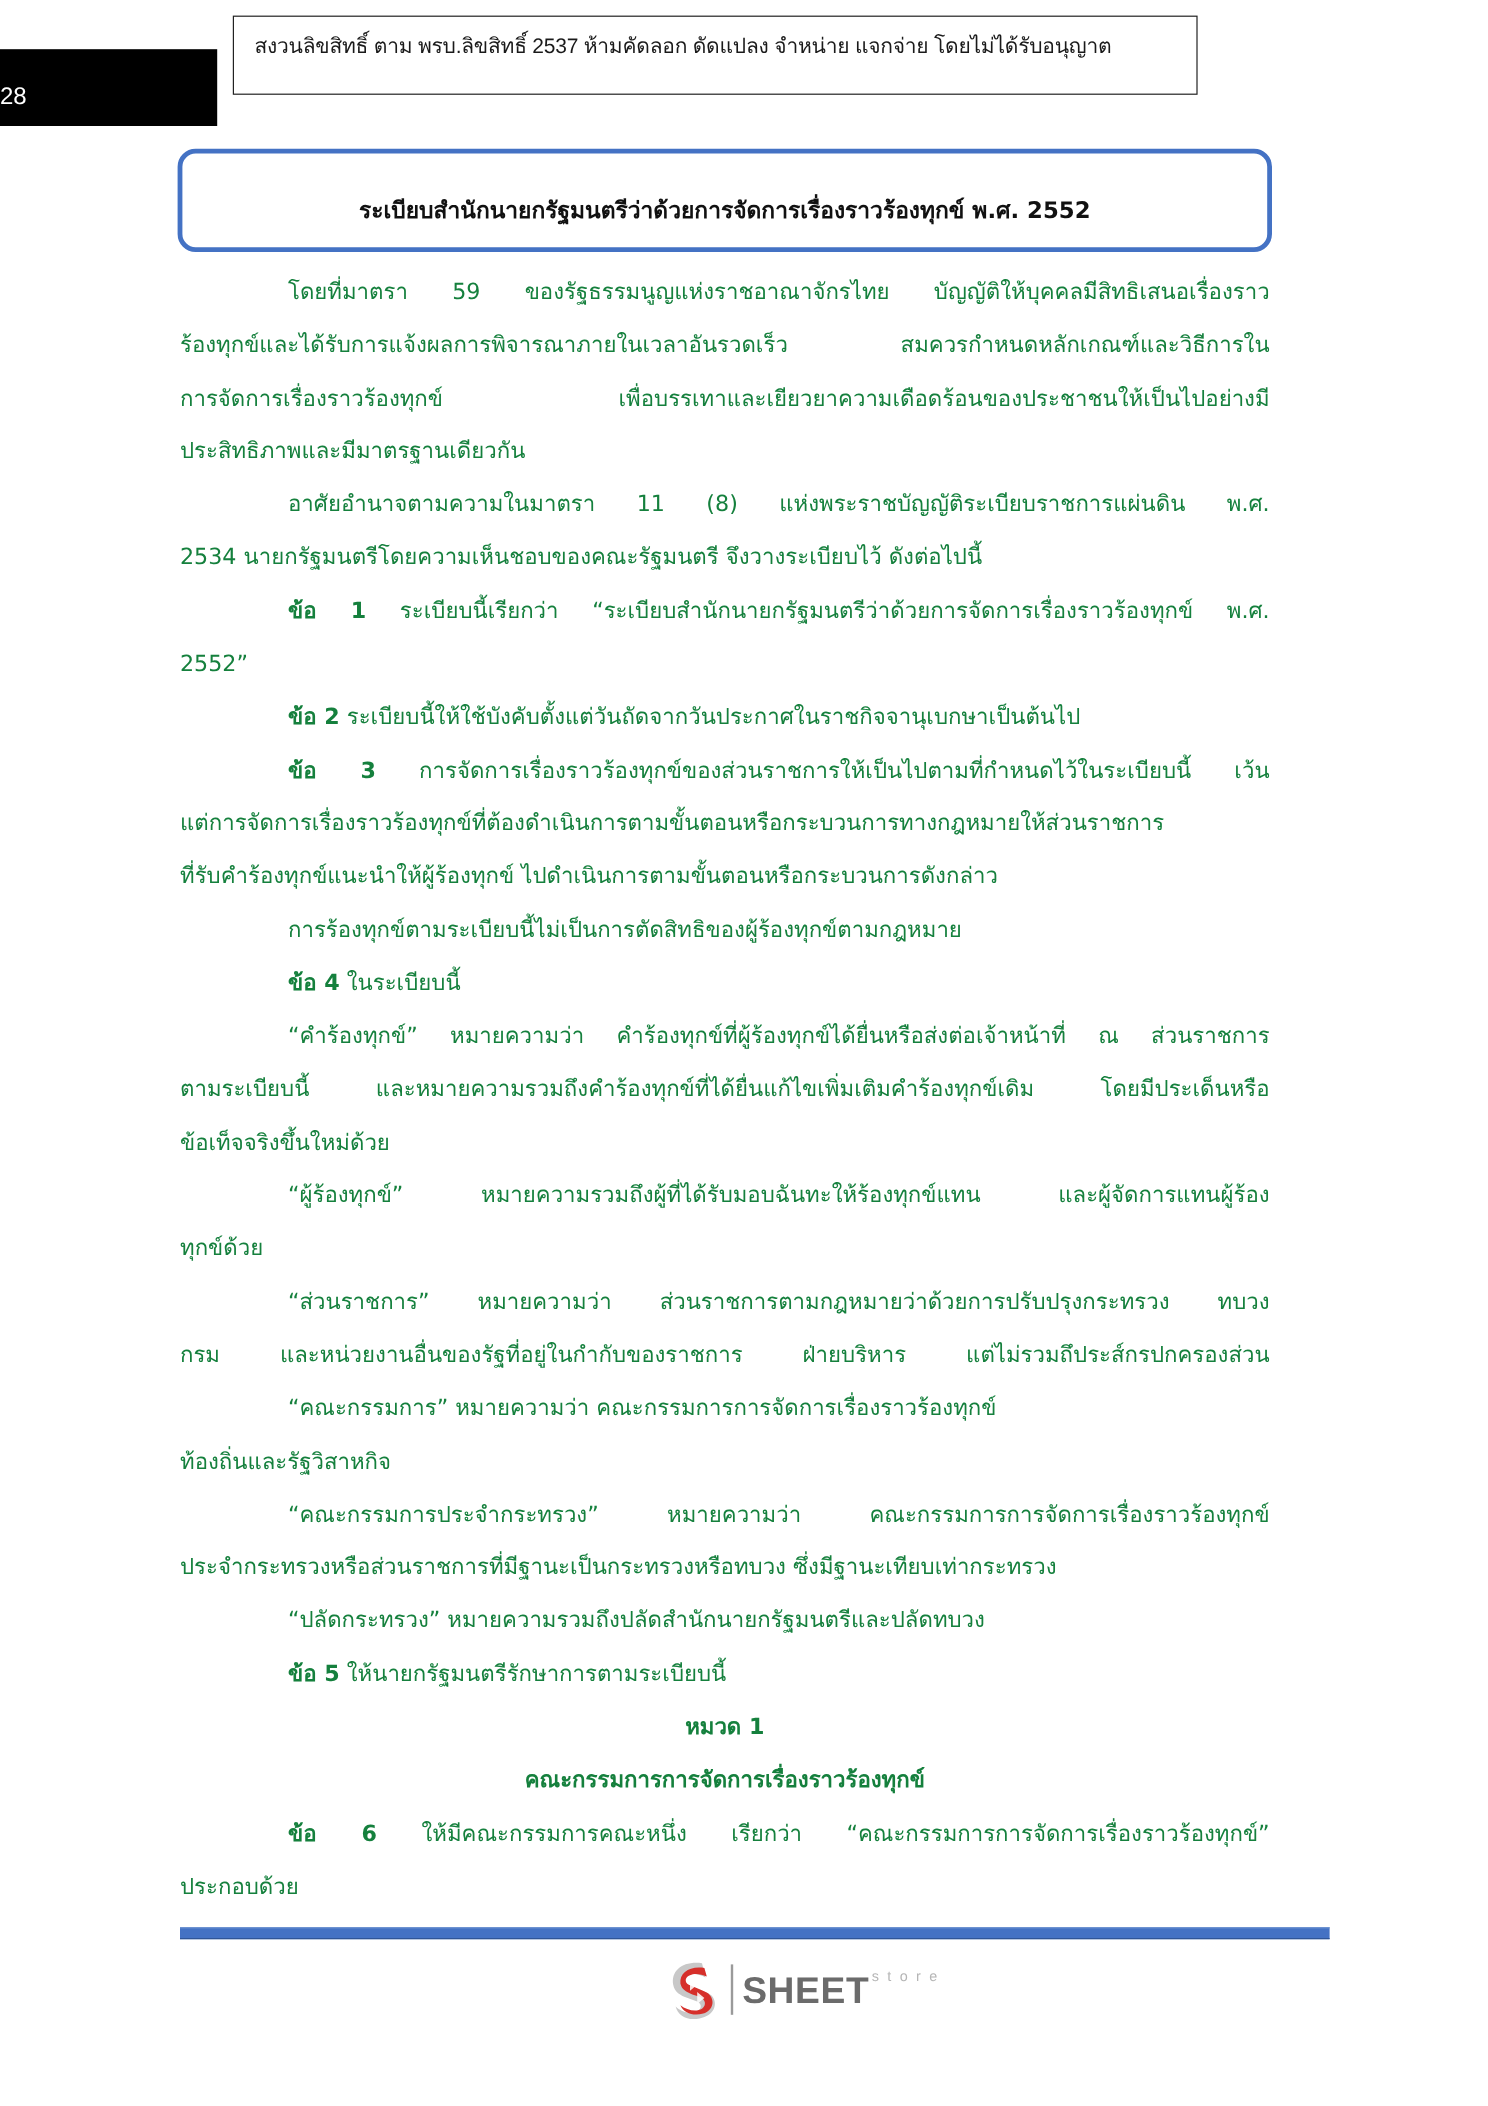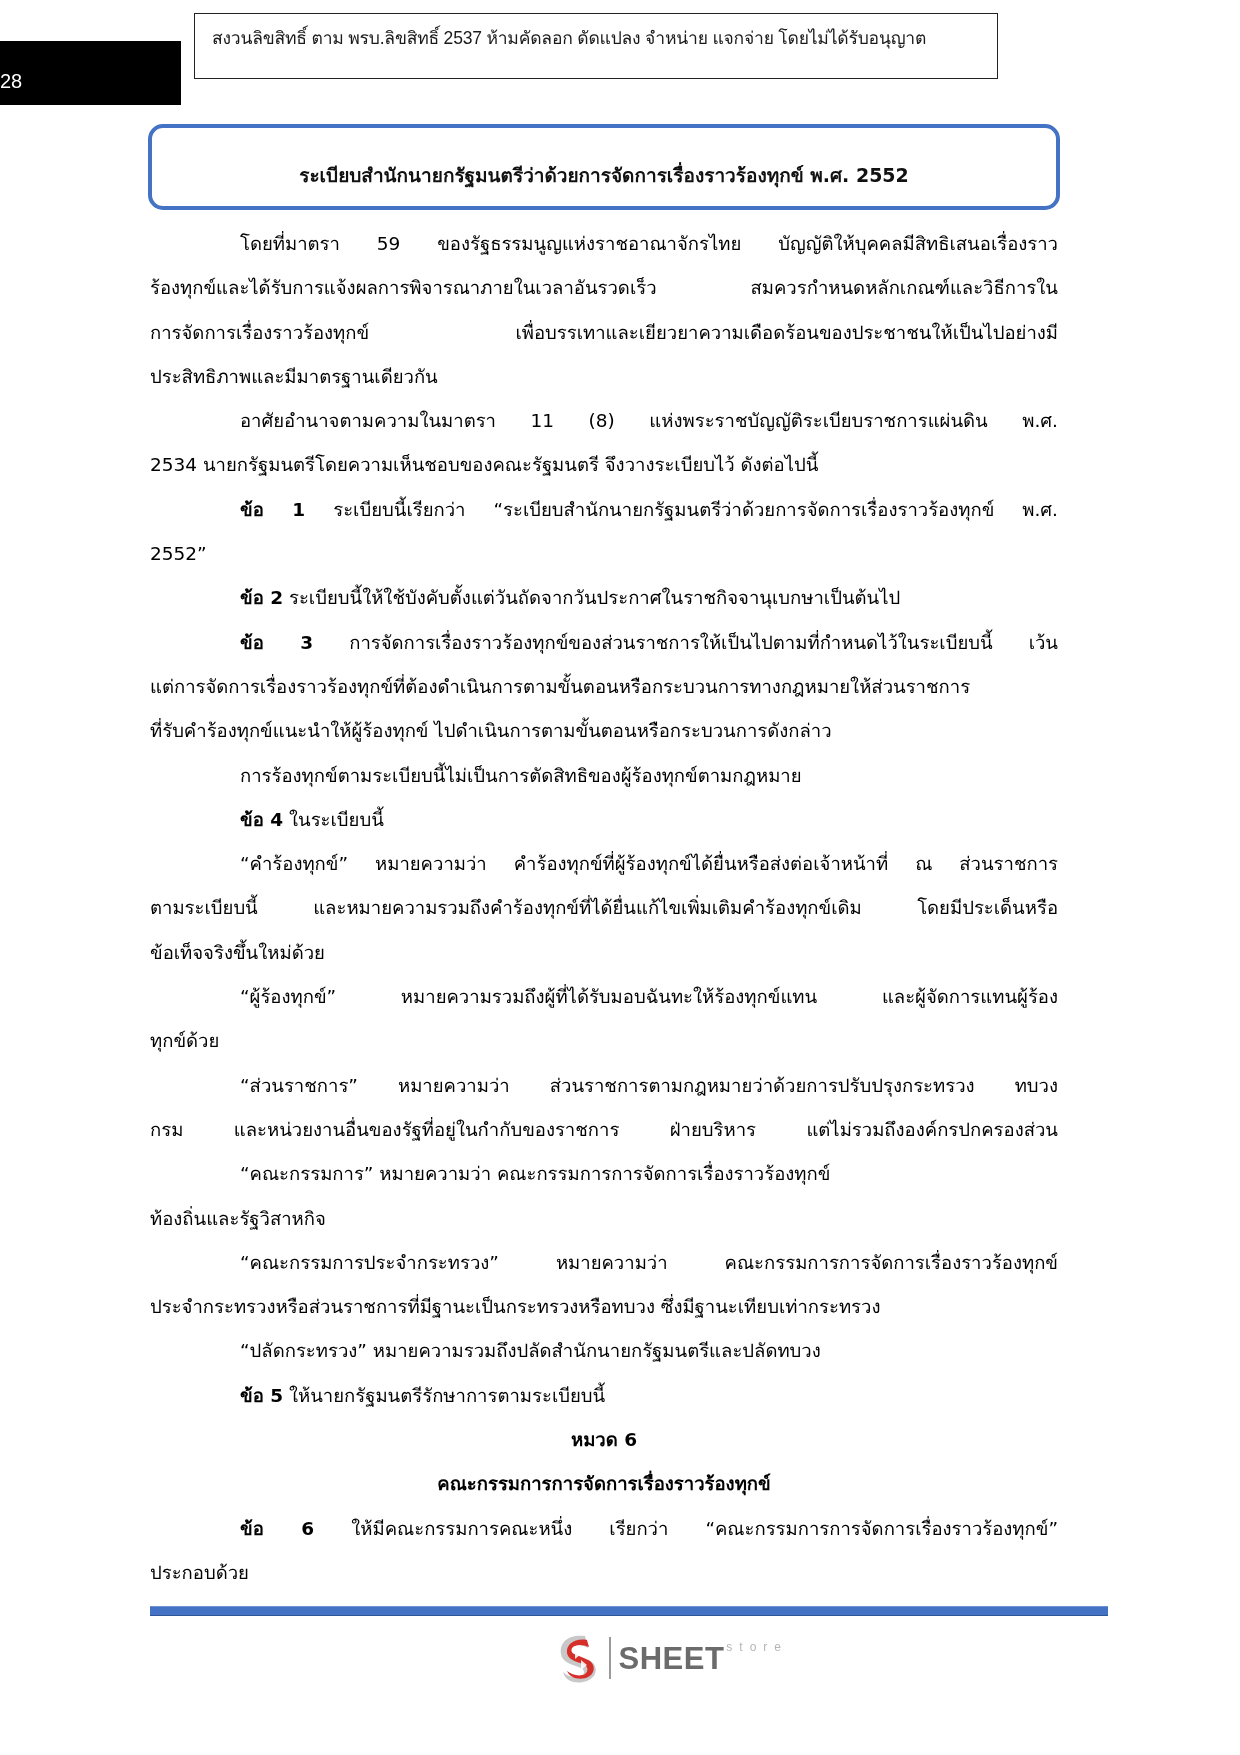--- a/index.html
+++ b/index.html
@@ -32,7 +32,7 @@
   .body {
     position: absolute; left: 150px; top: 222px; width: 908px;
     font-family: "DejaVu Sans", sans-serif; font-size: 18.5px; line-height: 44.3px;
-    color: #000000;
+    color: #15803d;
   }
   .line { display: block; white-space: nowrap; overflow: hidden; }
   .line.just { text-align: justify; text-align-last: justify; }

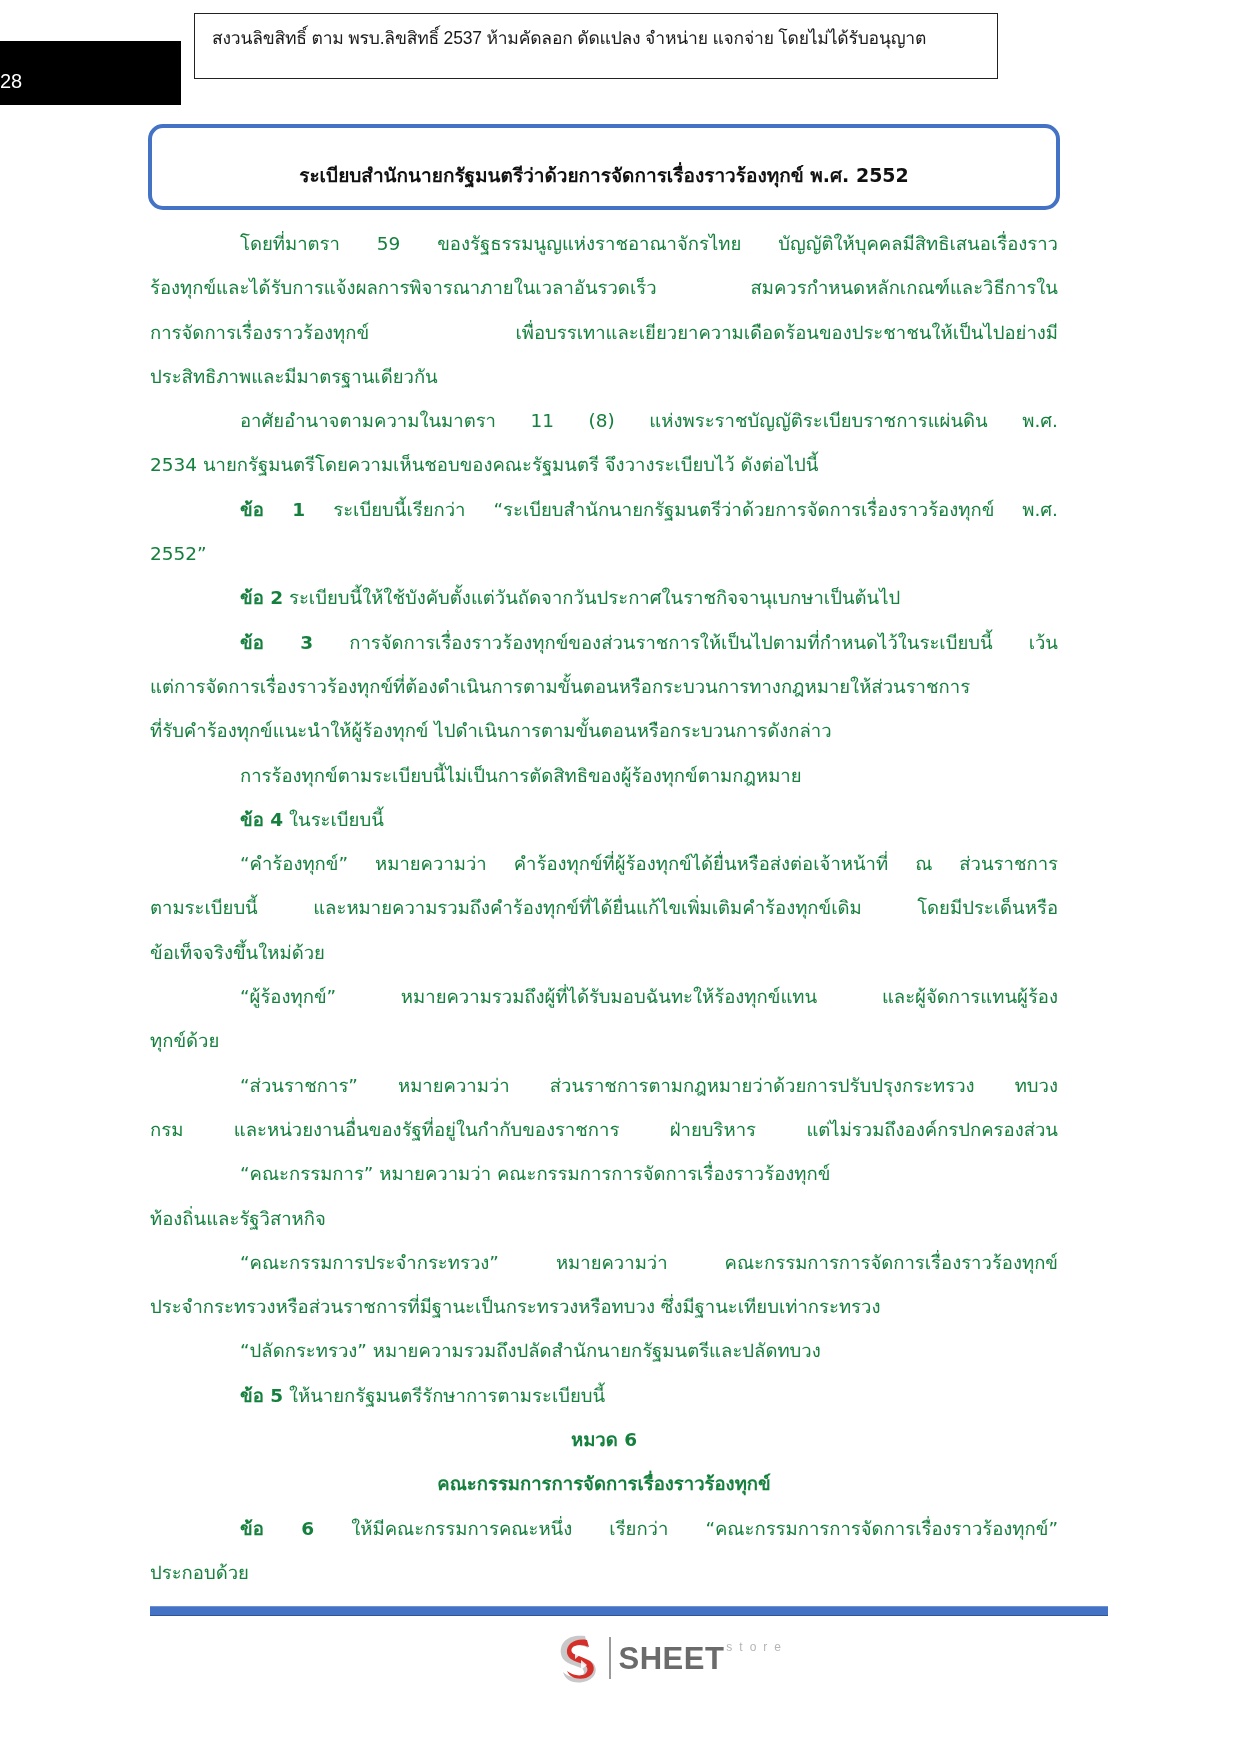--- a/index.html
+++ b/index.html
@@ -95,7 +95,7 @@
     <div class="line ind just"><span>“ผู้ร้องทุกข์” หมายความรวมถึงผู้ที่ได้รับมอบฉันทะให้ร้องทุกข์แทน และผู้จัดการแทนผู้ร้อง</span></div>
     <div class="line"><span>ทุกข์ด้วย</span></div>
     <div class="line ind just"><span>“ส่วนราชการ” หมายความว่า ส่วนราชการตามกฎหมายว่าด้วยการปรับปรุงกระทรวง ทบวง</span></div>
-    <div class="line just"><span>กรม และหน่วยงานอื่นของรัฐที่อยู่ในกำกับของราชการ ฝ่ายบริหาร แต่ไม่รวมถึงองค์กรปกครองส่วน</span></div>
+    <div class="line just"><span>กรม และหน่วยงานอื่นของรัฐที่อยู่ในกำกับของราชการ ฝ่ายบริหาร แต่ไม่รวมถึประส์กรปกครองส่วน</span></div>
     <div class="line ind"><span>“คณะกรรมการ” หมายความว่า คณะกรรมการการจัดการเรื่องราวร้องทุกข์</span></div>
     <div class="line"><span>ท้องถิ่นและรัฐวิสาหกิจ</span></div>
     <div class="line ind just"><span>“คณะกรรมการประจำกระทรวง” หมายความว่า คณะกรรมการการจัดการเรื่องราวร้องทุกข์</span></div>

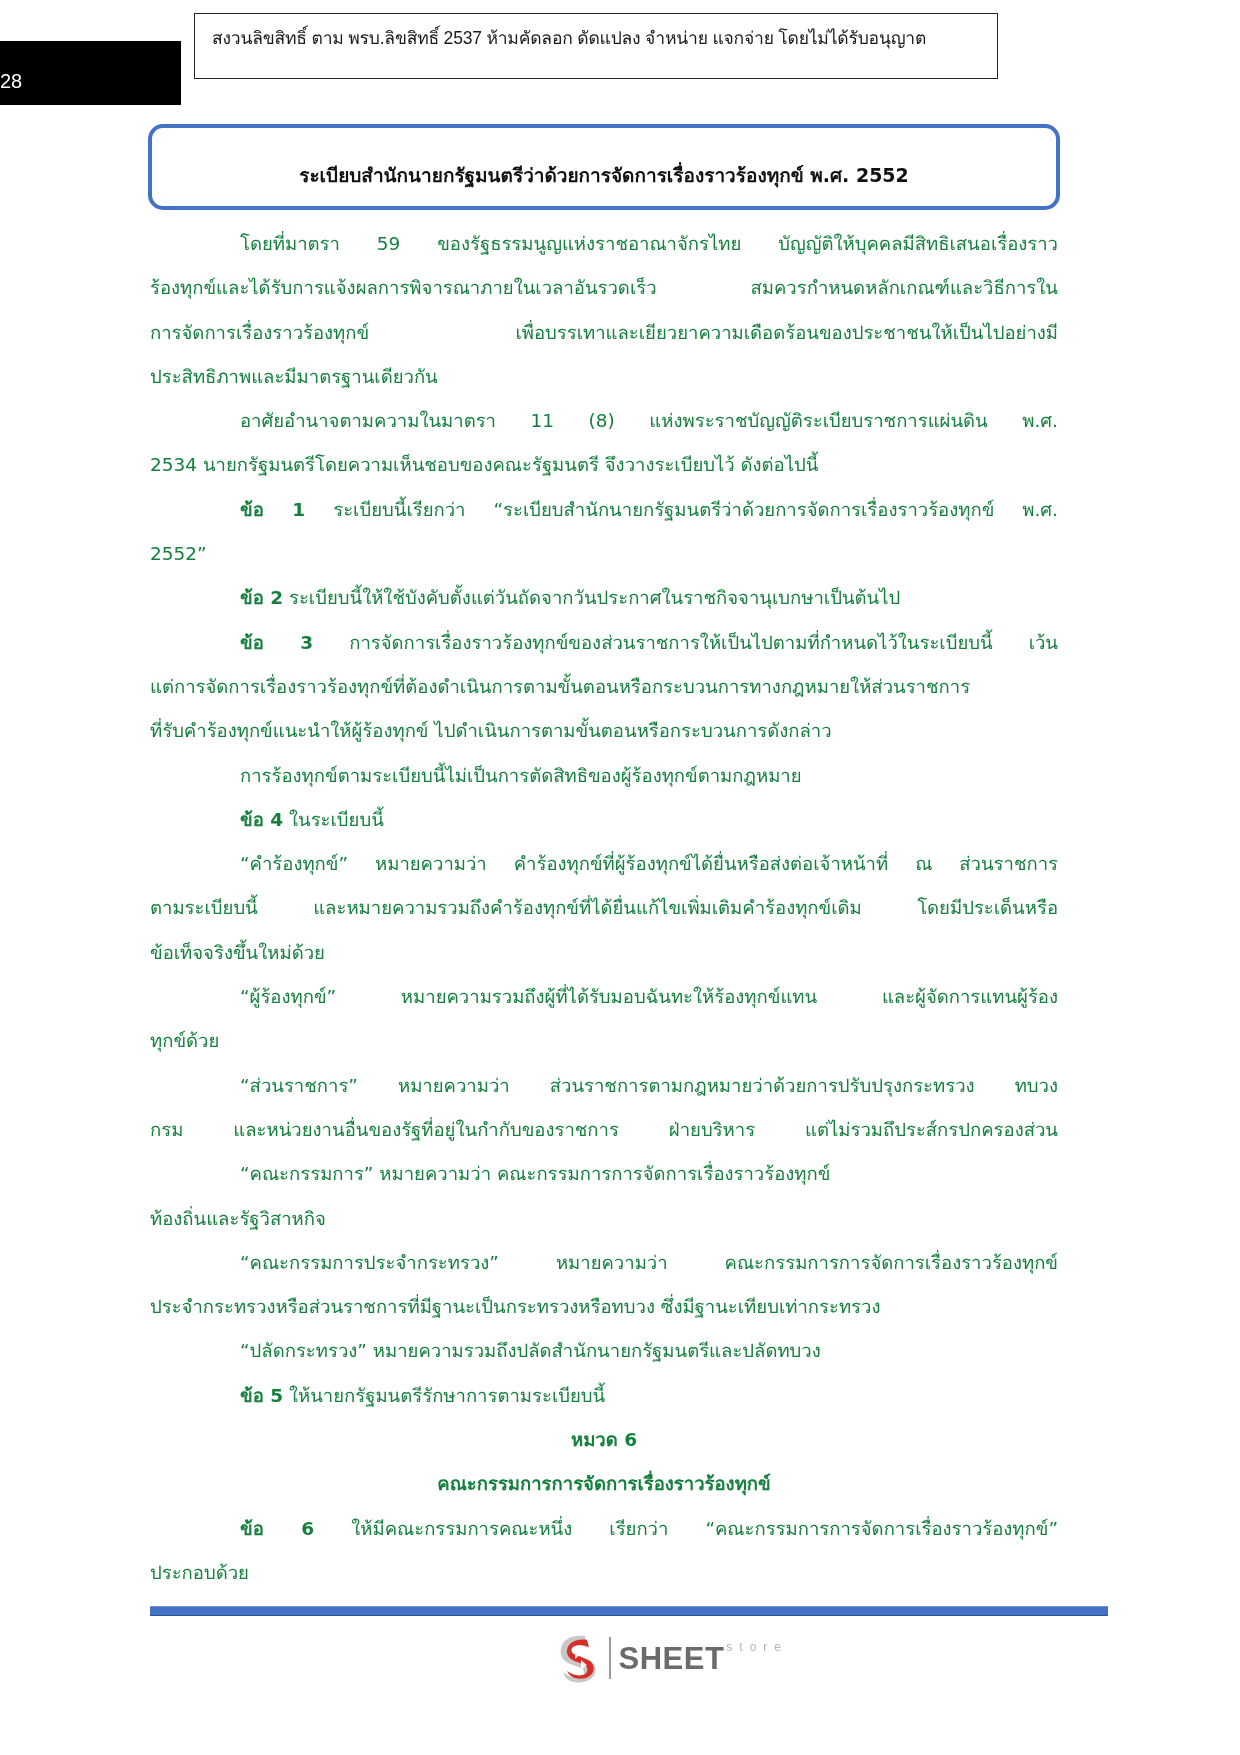--- a/index.html
+++ b/index.html
@@ -102,7 +102,7 @@
     <div class="line"><span>ประจำกระทรวงหรือส่วนราชการที่มีฐานะเป็นกระทรวงหรือทบวง ซึ่งมีฐานะเทียบเท่ากระทรวง</span></div>
     <div class="line ind"><span>“ปลัดกระทรวง” หมายความรวมถึงปลัดสำนักนายกรัฐมนตรีและปลัดทบวง</span></div>
     <div class="line ind"><b>ข้อ 5</b><span> ให้นายกรัฐมนตรีรักษาการตามระเบียบนี้</span></div>
-    <div class="line" style="text-align: center; font-weight: bold;"><span>หมวด 6</span></div>
+    <div class="line" style="text-align: center; font-weight: bold;"><span>หมวด 1</span></div>
     <div class="line" style="text-align: center; font-weight: bold;"><span>คณะกรรมการการจัดการเรื่องราวร้องทุกข์</span></div>
     <div class="line ind just"><b>ข้อ 6</b><span> ให้มีคณะกรรมการคณะหนึ่ง เรียกว่า “คณะกรรมการการจัดการเรื่องราวร้องทุกข์”</span></div>
     <div class="line"><span>ประกอบด้วย</span></div>

